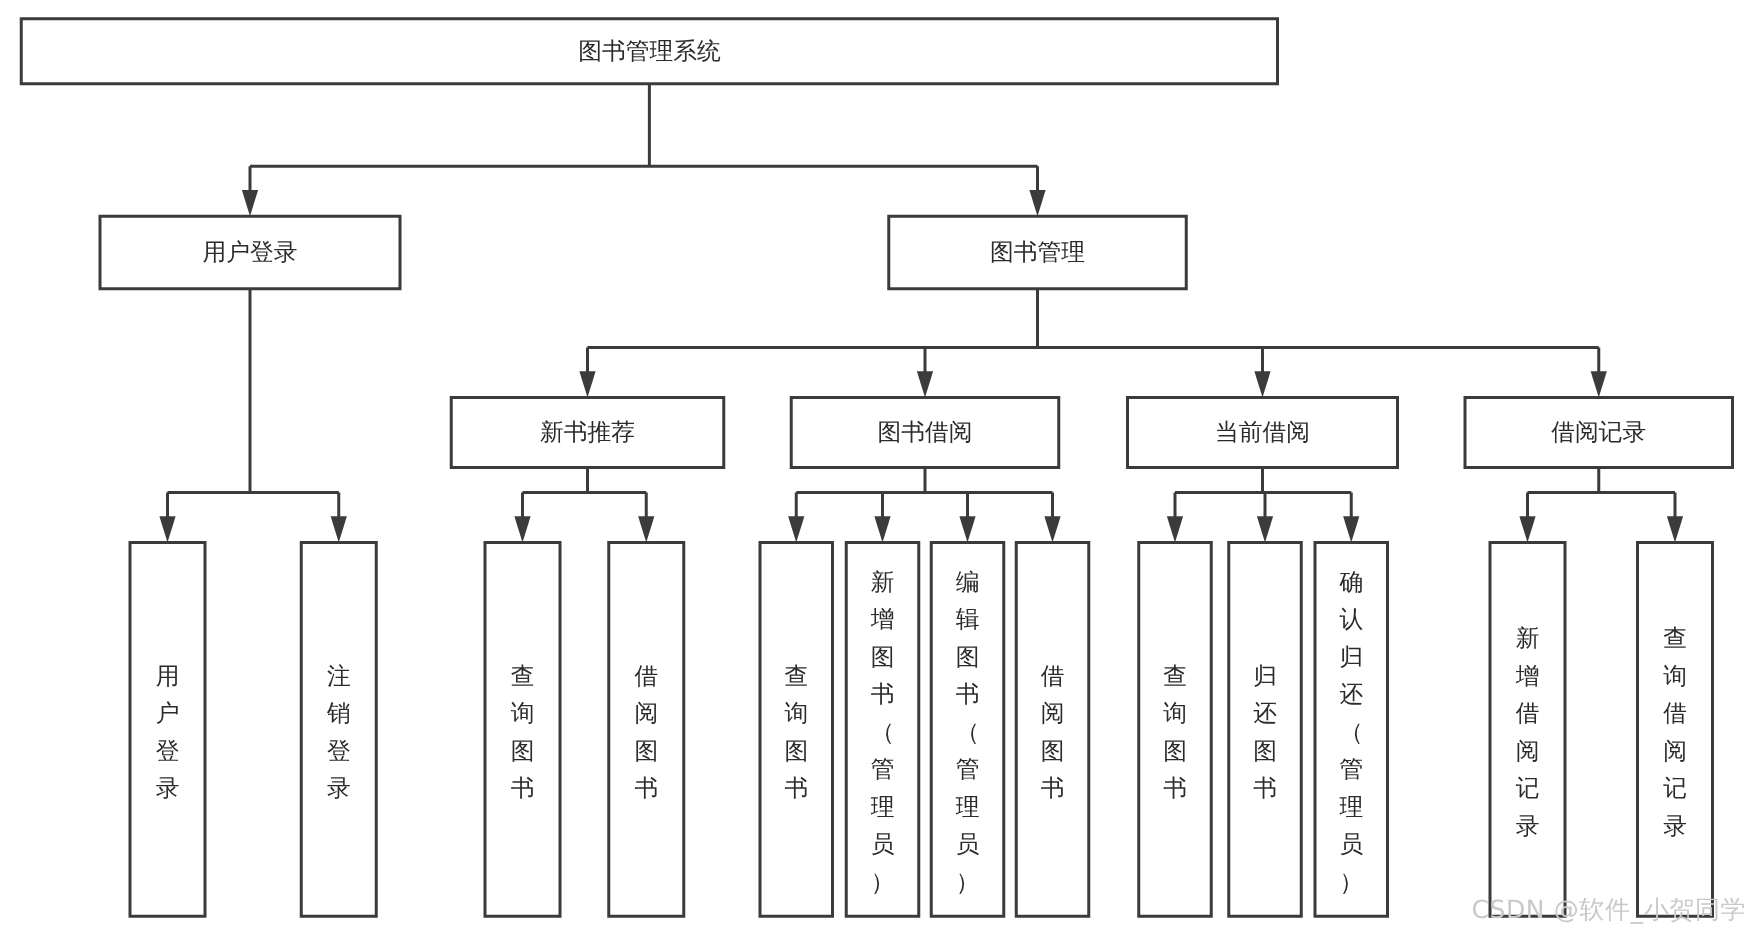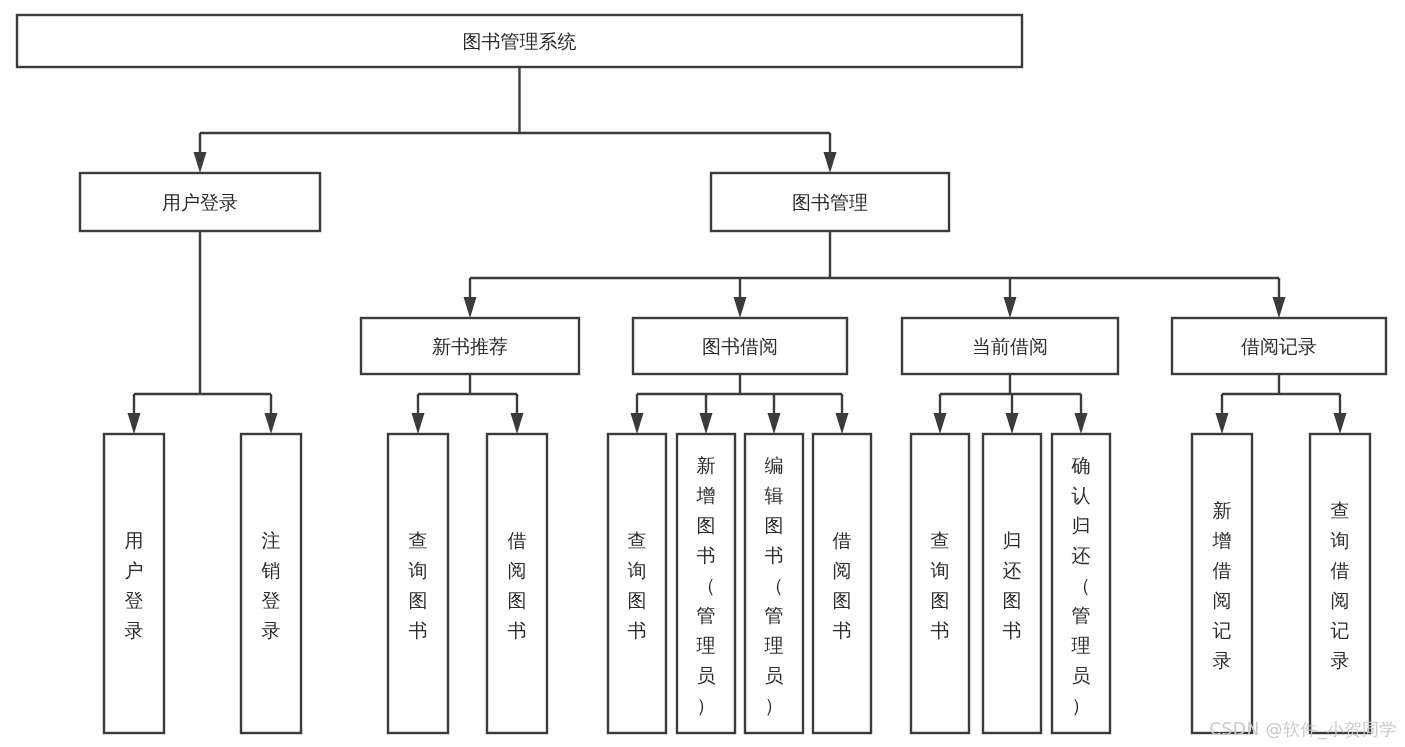--- a/index.html
+++ b/index.html
@@ -59,7 +59,7 @@
     right: 8px;
     bottom: 6px;
     font-family: "DejaVu Sans", "Liberation Sans", sans-serif;
-    font-size: 17px;
+    font-size: 20px;
     color: #c9c9c9;
     letter-spacing: 0.5px;
     white-space: nowrap;

